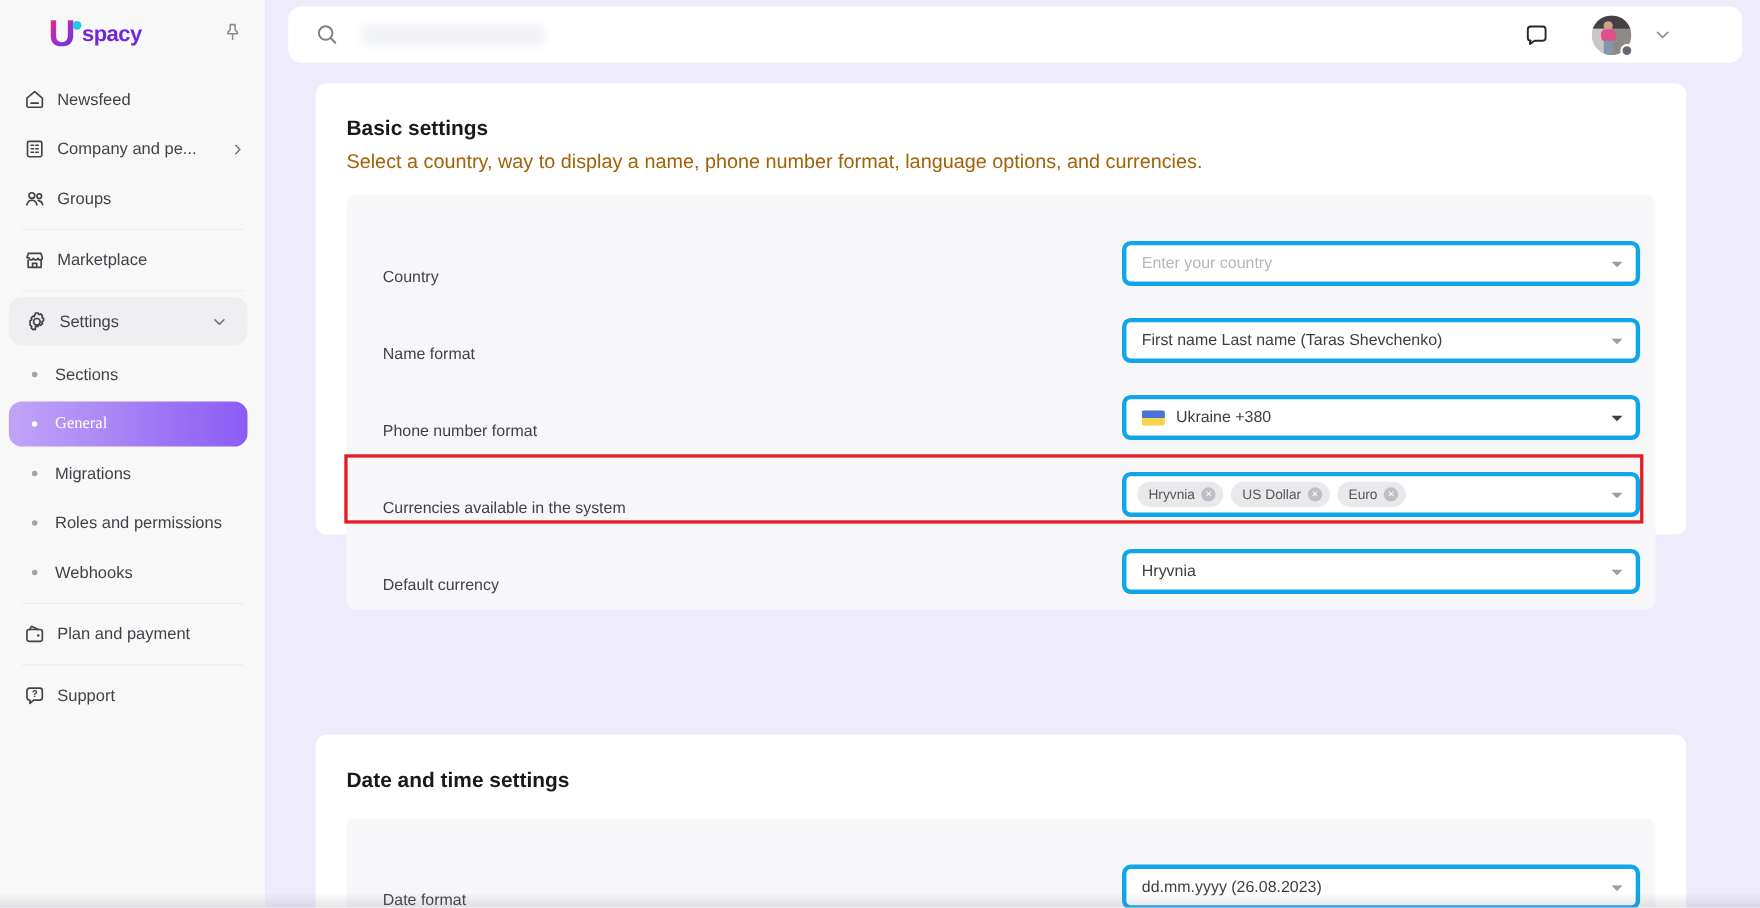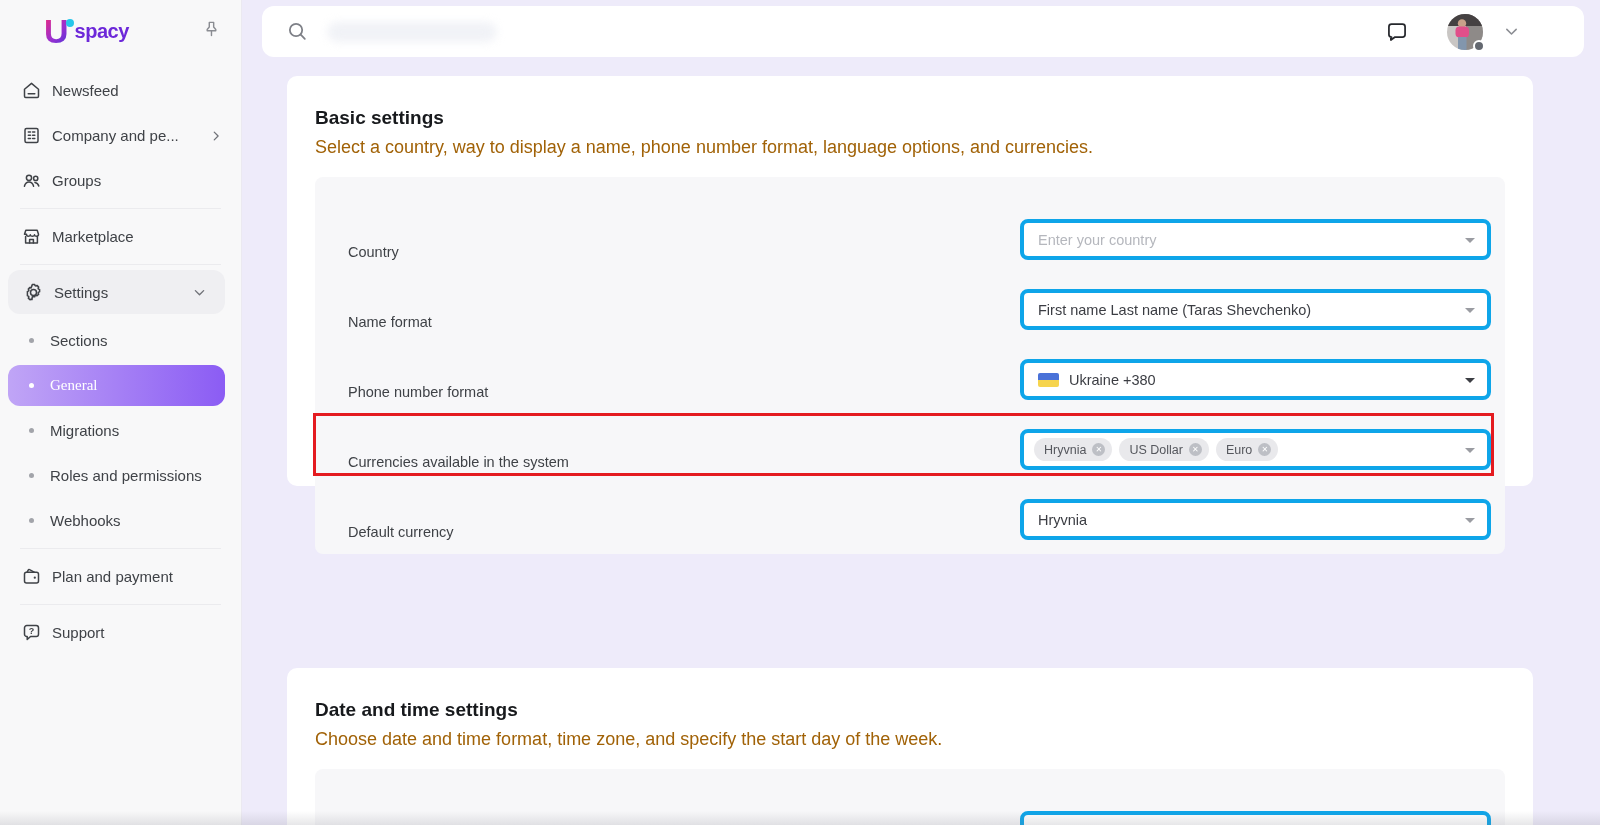--- a/index.html
+++ b/index.html
@@ -365,7 +365,6 @@
 
 <div class="card card2">
   <div class="card-title">Date and time settings</div>
-  <div class="card-sub">Choose date and time format, time zone, and specify the start day of the week.</div>
 
   <div class="form-block">
     <div class="frow">

